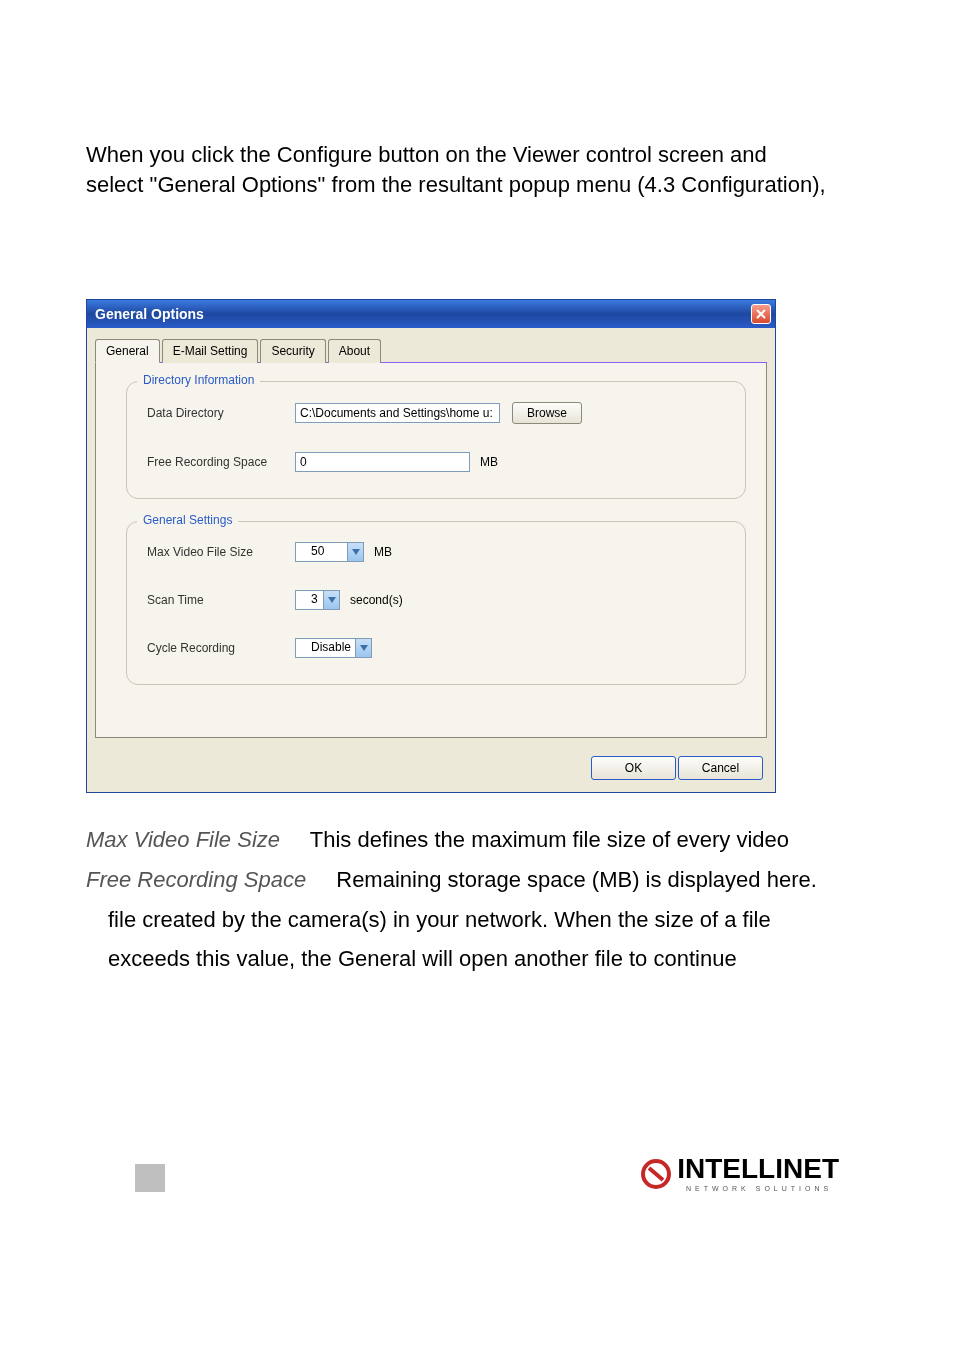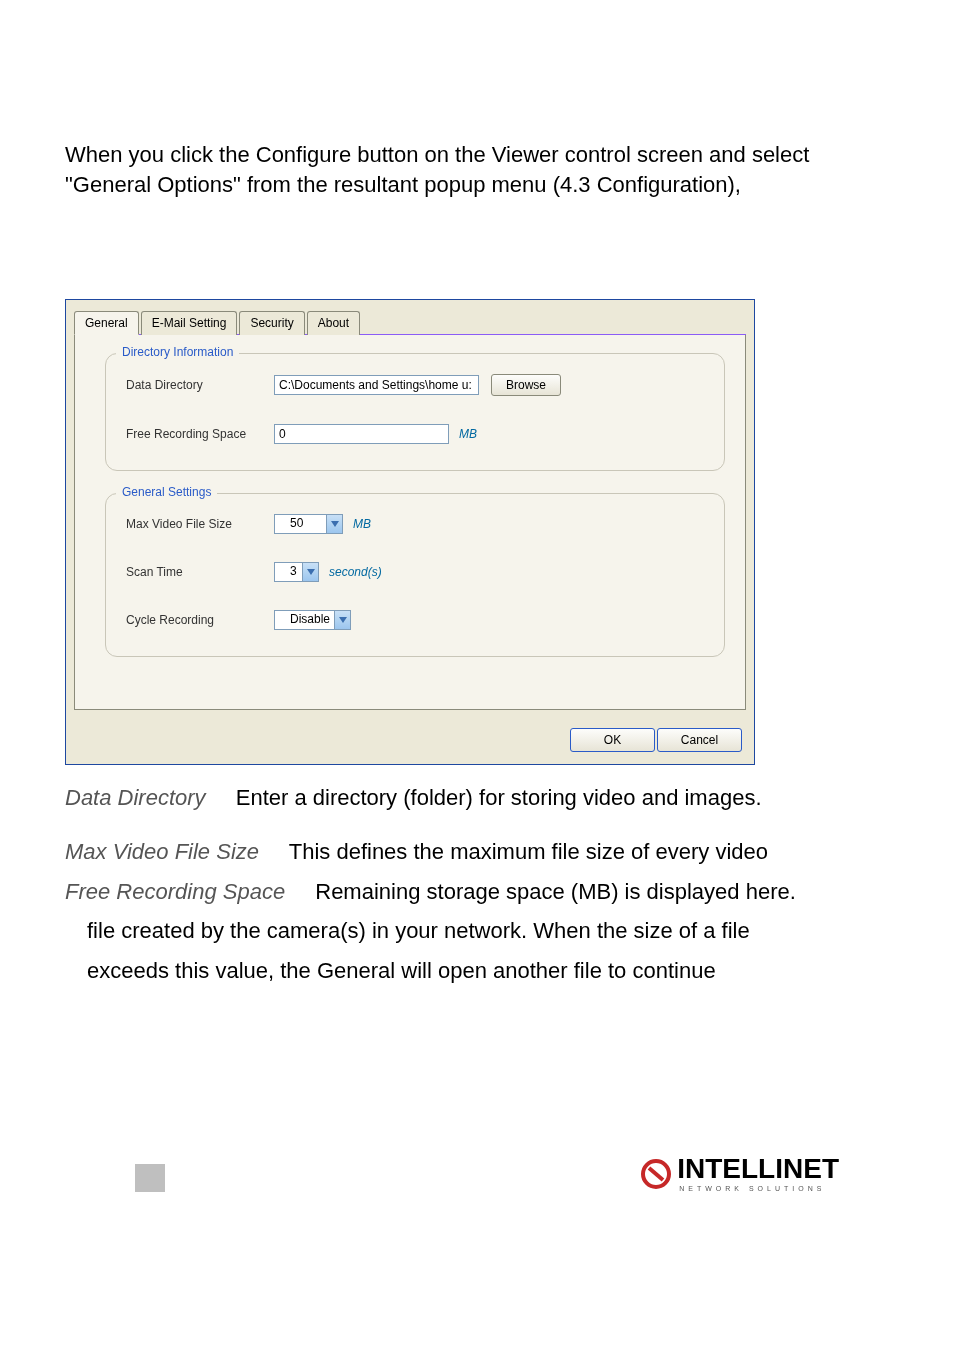--- a/index.html
+++ b/index.html
@@ -11,7 +11,7 @@
     position: relative;
   }
   .page {
-    padding: 140px 125px 0 65px;
+    padding: 140px 125px 0 86px;
   }
   .body-text {
     font-size: 22px;

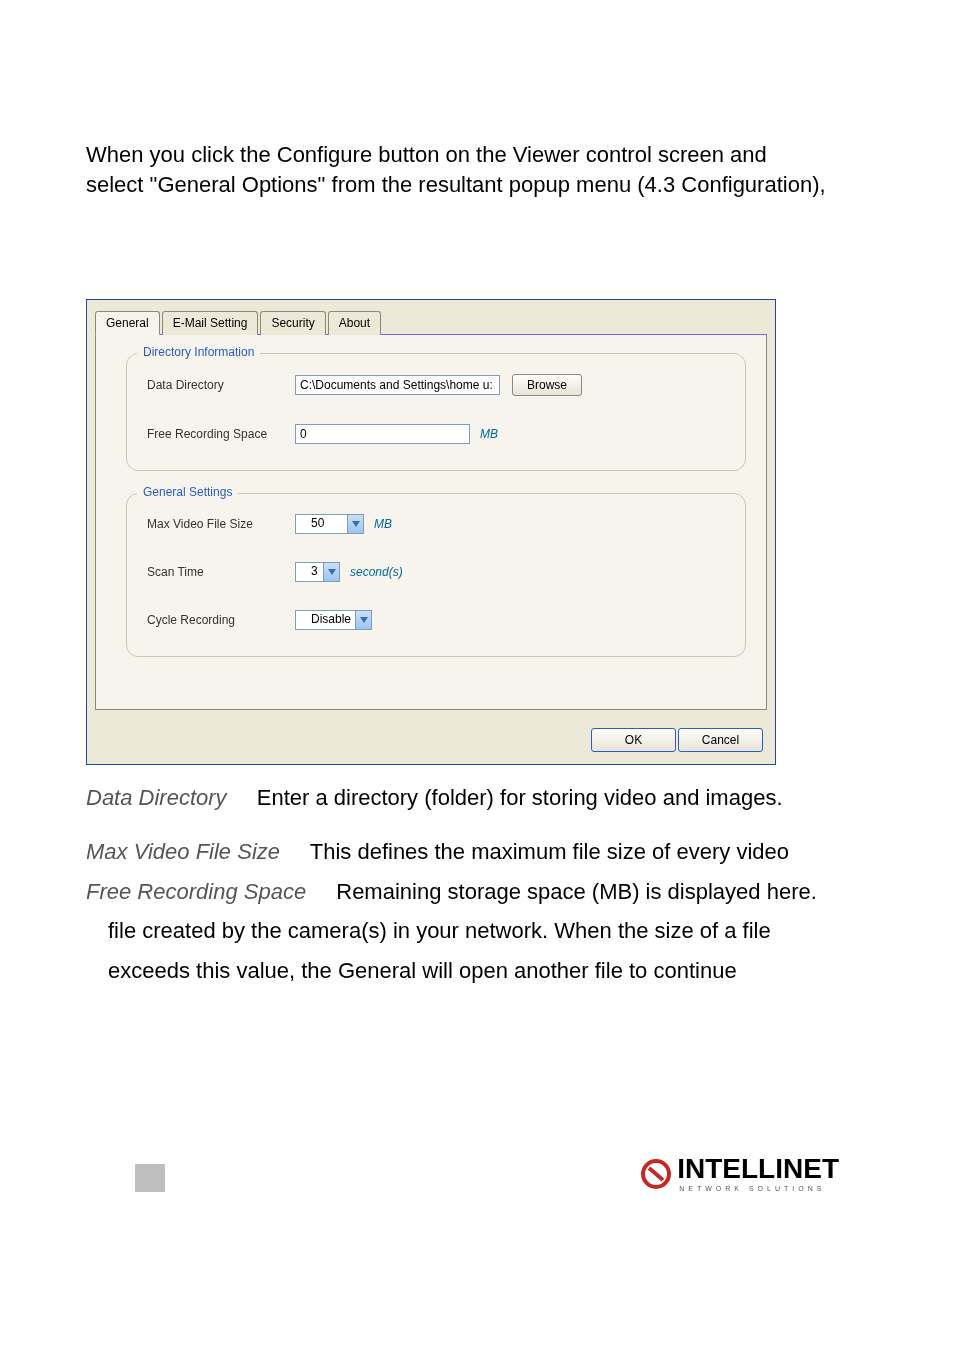--- a/index.html
+++ b/index.html
@@ -241,6 +241,14 @@
   <p class="body-text">When you click the Configure button on the Viewer control screen and select "General Options" from the resultant popup menu (4.3 Configuration),</p>
 
   <div class="dialog">
+    <div class="titlebar">
+      <span class="titlebar-text">General Options</span>
+      <div class="close-btn">
+        <svg viewBox="0 0 12 12">
+          <path d="M2 2 L10 10 M10 2 L2 10" stroke="#fff" stroke-width="2" fill="none"></path>
+        </svg>
+      </div>
+    </div>
 
     <div class="tabs-wrap">
       <div class="tabs">

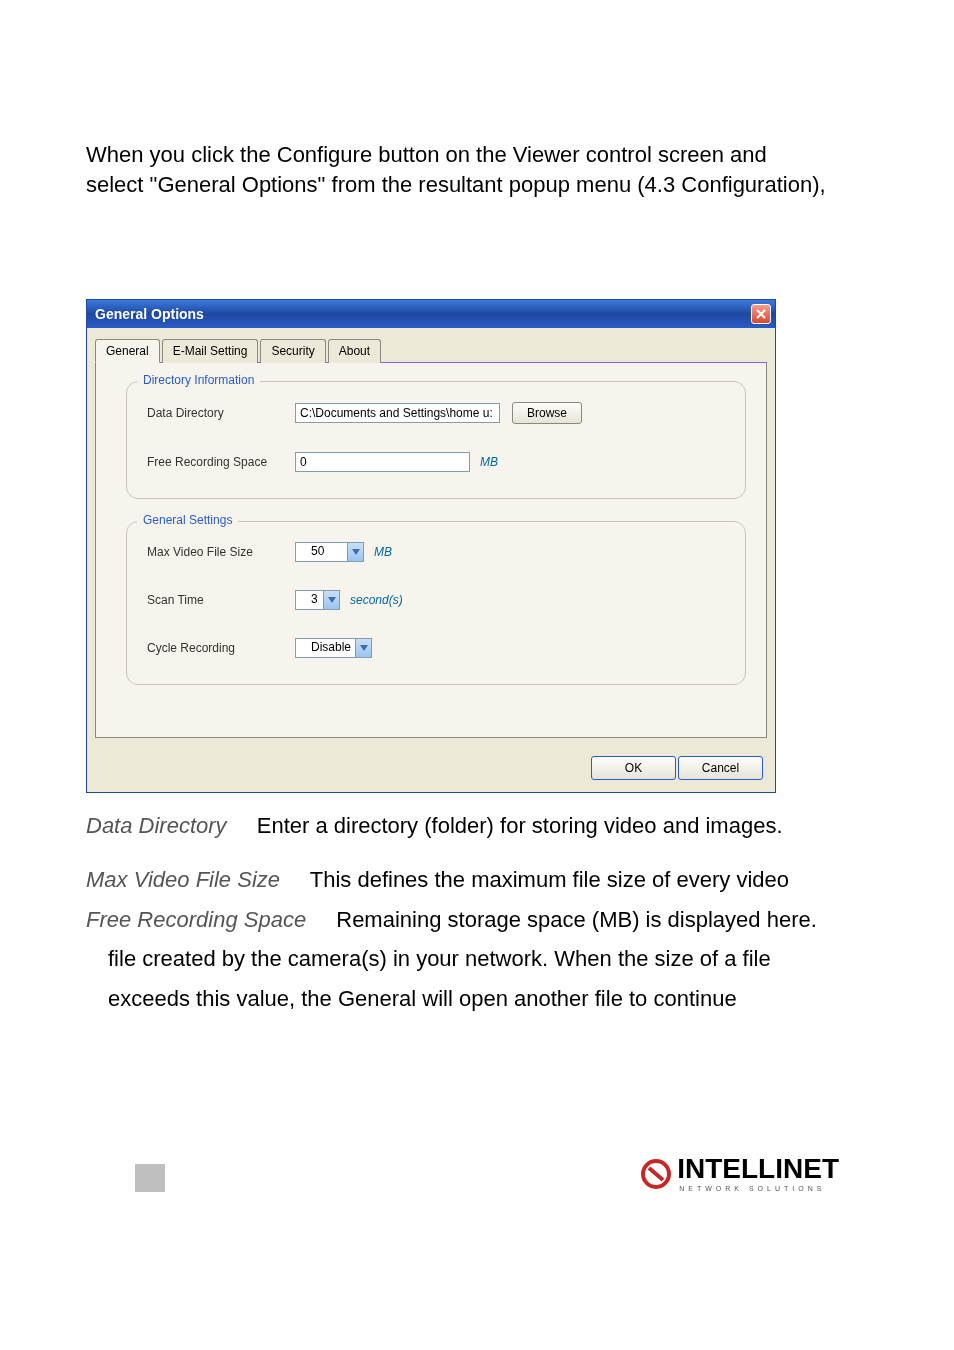--- a/index.html
+++ b/index.html
@@ -131,10 +131,9 @@
     cursor: default;
   }
   .unit {
-    color: #0369a1;
+    color: #000000;
     font-size: 12px;
     margin-left: 10px;
-    font-style: italic;
   }
   .combo {
     display: inline-flex;

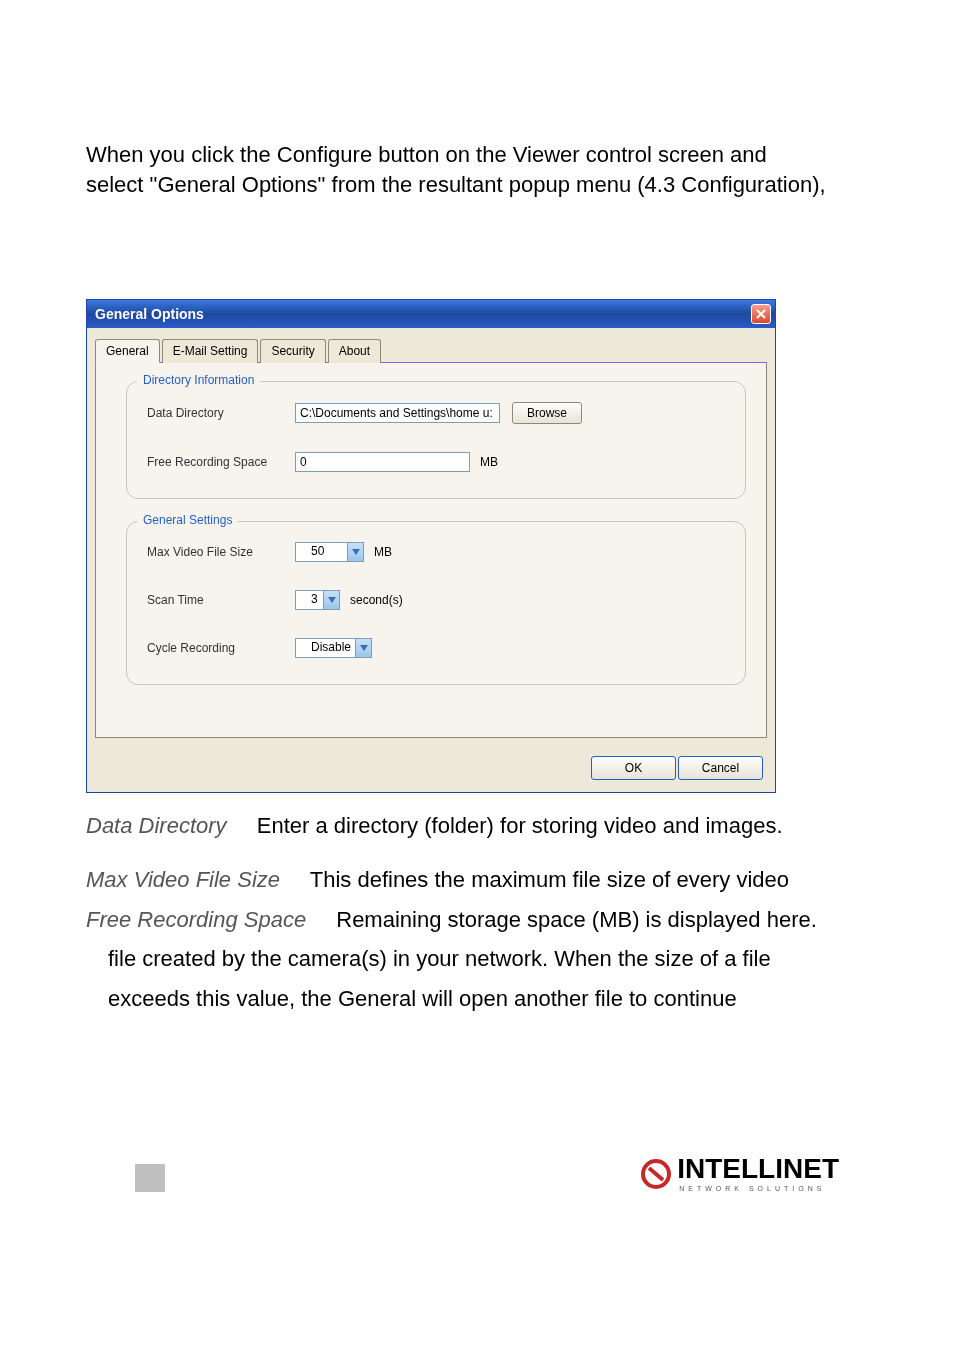--- a/index.html
+++ b/index.html
@@ -327,10 +327,6 @@
   </div>
 
   <div class="def-list">
-    <div class="def-row">
-      <span class="def-term">Data Directory</span>
-      <span>Enter a directory (folder) for storing video and images.</span>
-    </div>
     <div style="height:14px"></div>
     <div class="def-row">
       <span class="def-term">Max Video File Size</span>

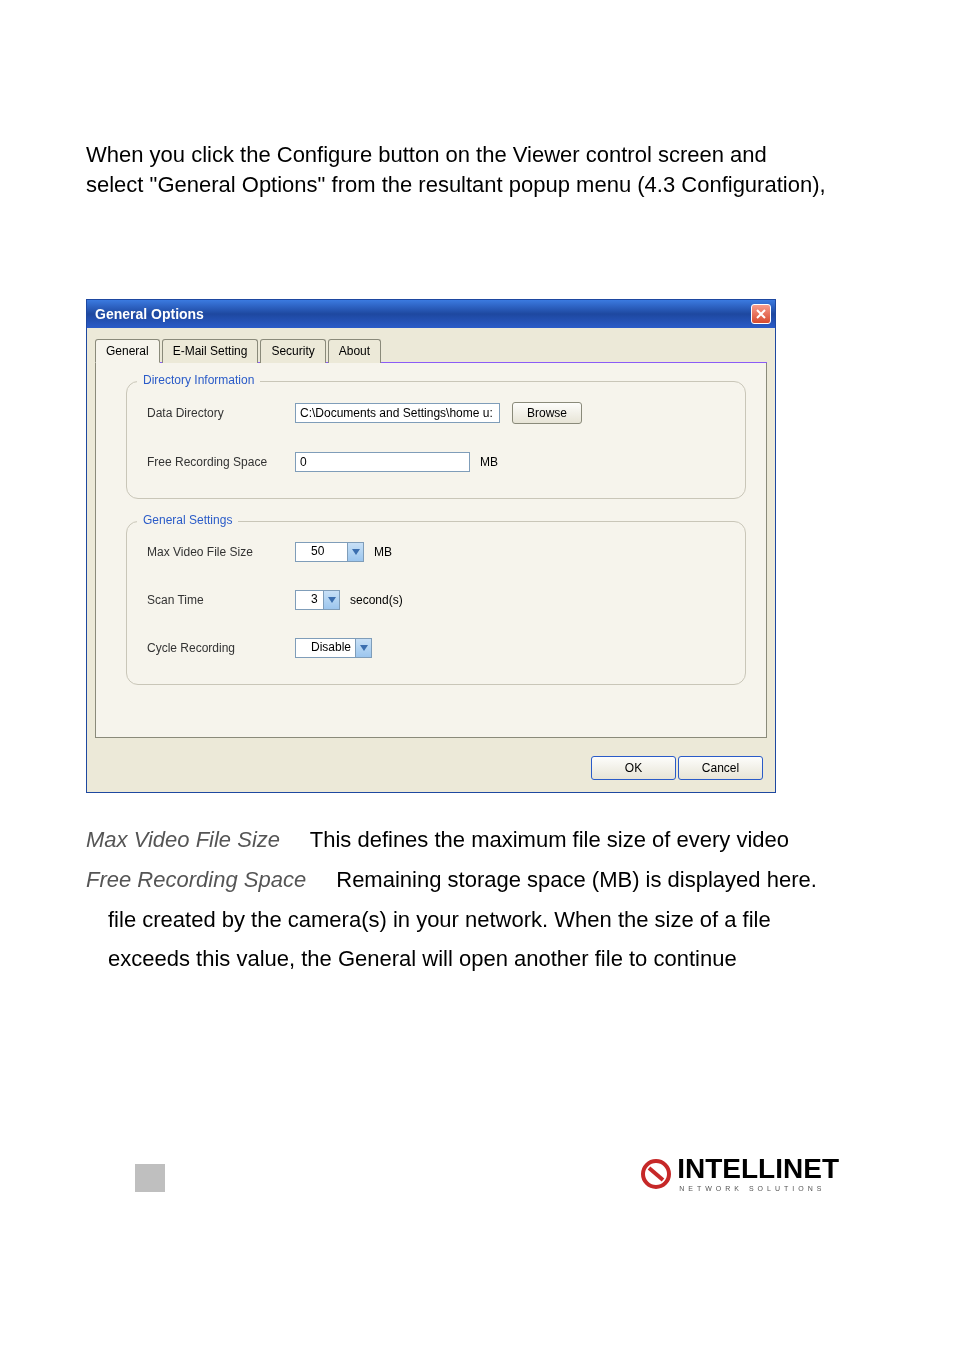--- a/index.html
+++ b/index.html
@@ -207,7 +207,7 @@
   .logo-text {
     display: flex;
     flex-direction: column;
-    align-items: flex-start;
+    align-items: center;
   }
   .logo-main {
     color: #000;

